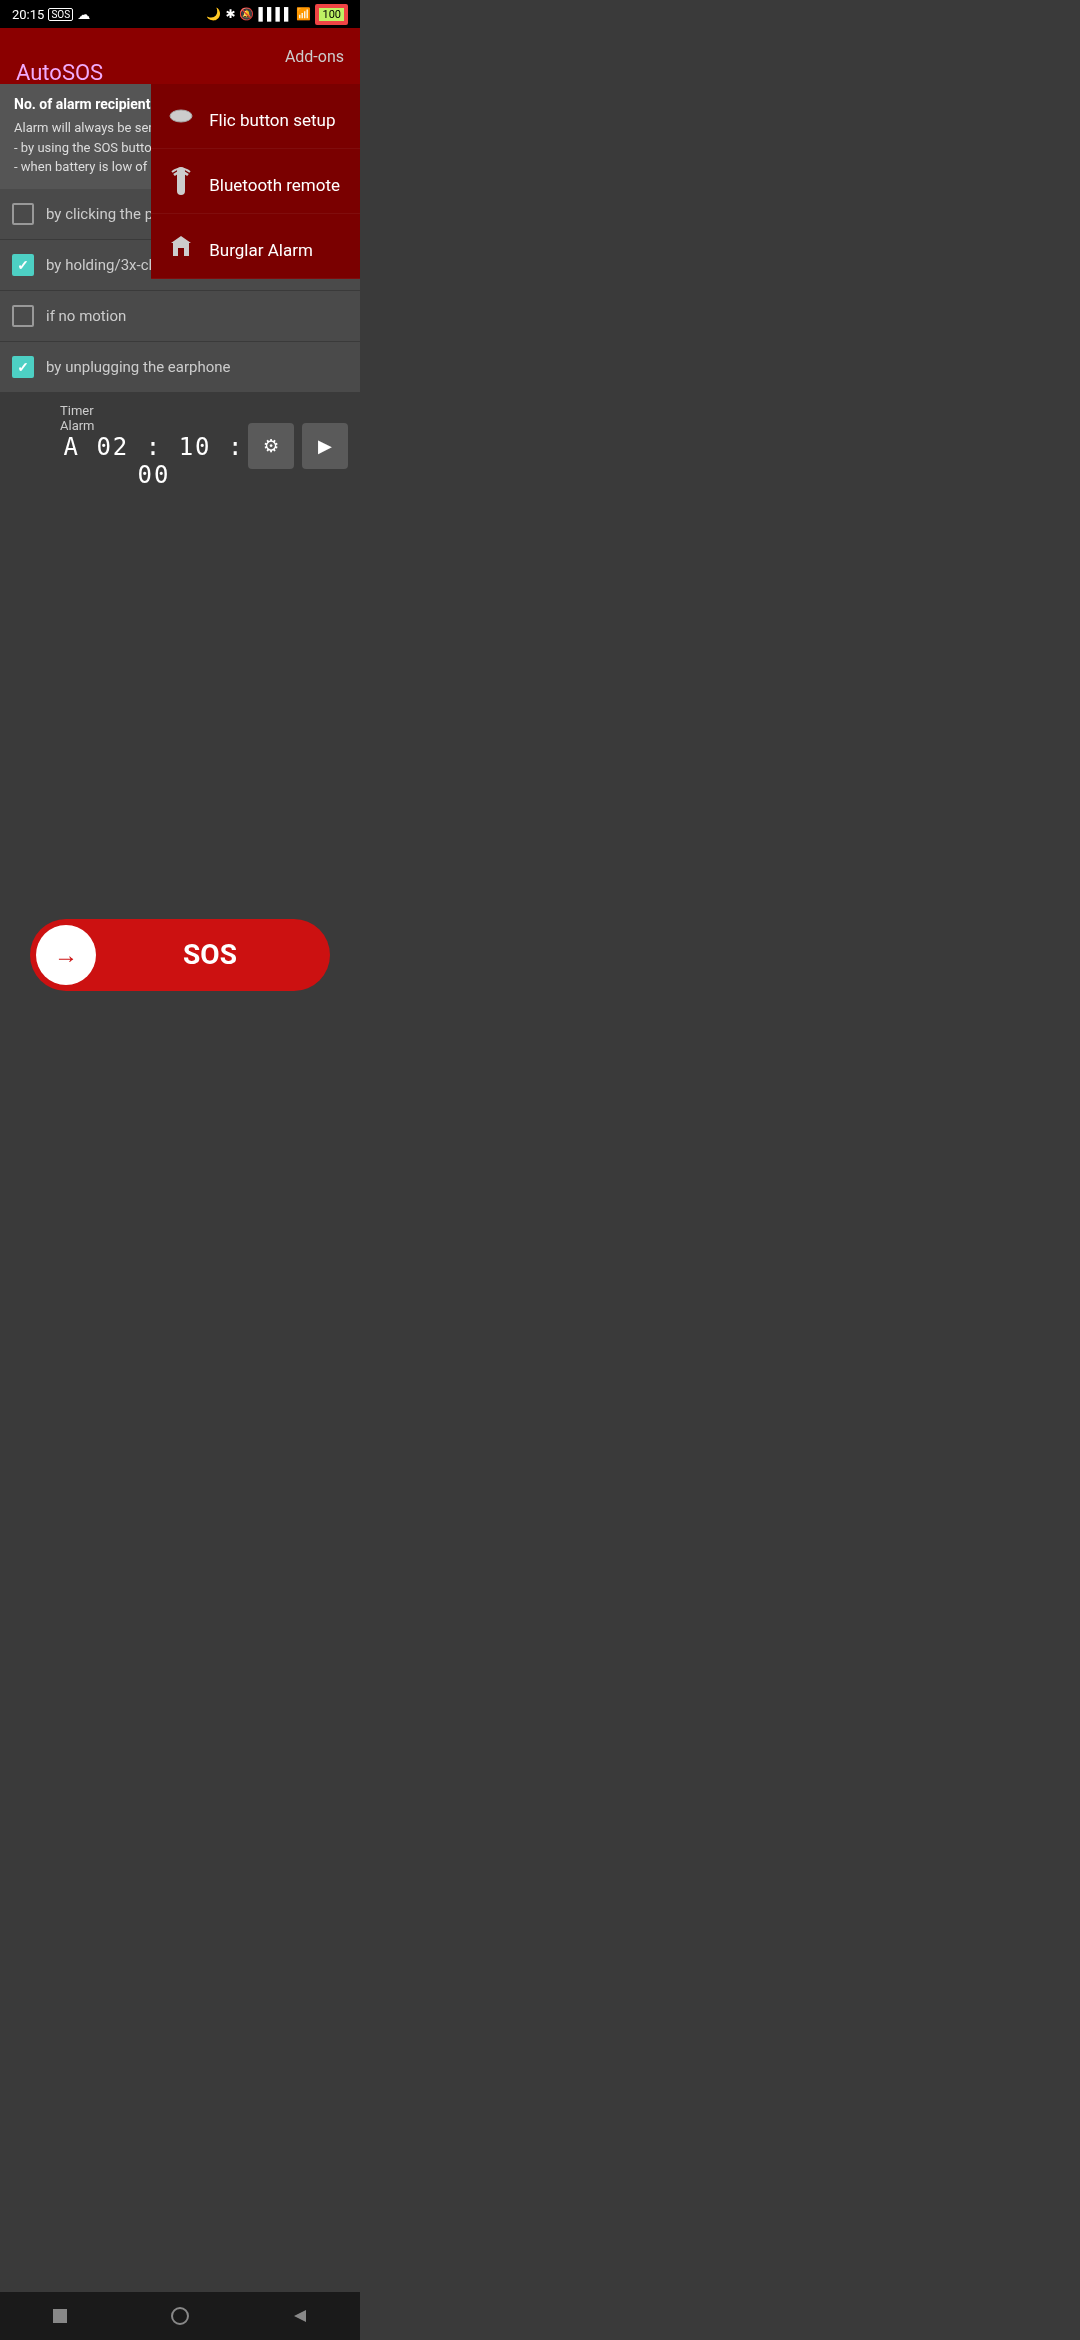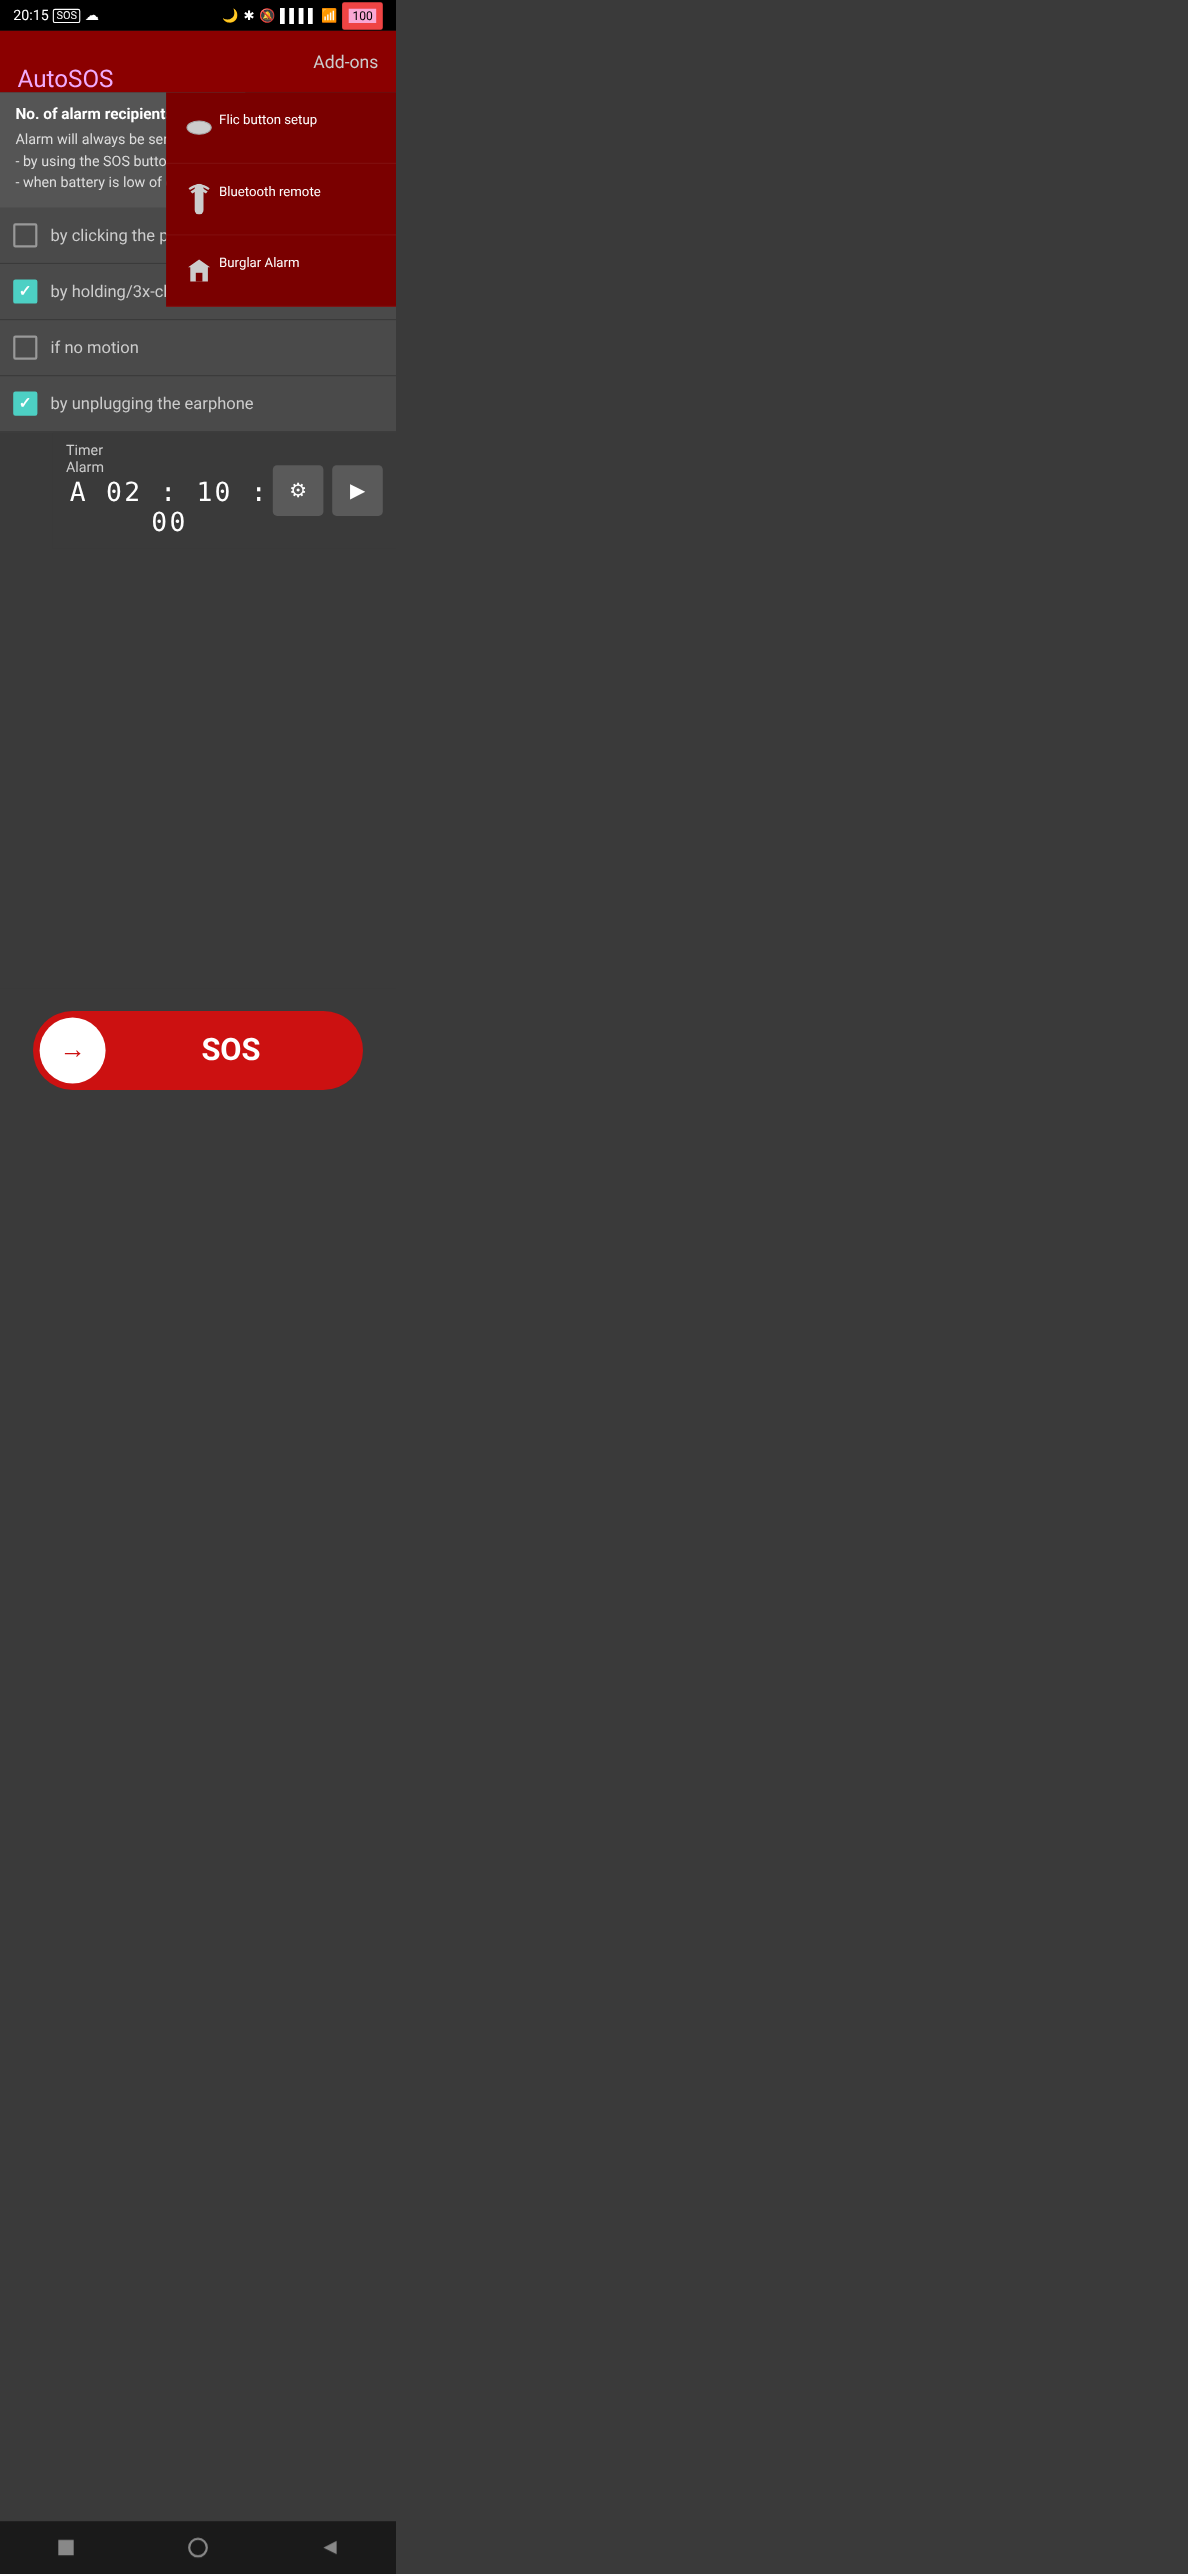--- a/index.html
+++ b/index.html
@@ -275,7 +275,7 @@
     <span>🔕</span>
     <span>▌▌▌▌</span>
     <span>📶</span>
-    <span style="border:6px solid #ef4444;padding:0 3px;border-radius:2px;background:#f9a8d4;color:#000;font-size:11px;">100</span>
+    <span style="border:4px solid #ef4444;padding:0 3px;border-radius:2px;background:#bef264;color:#000;font-size:11px;">100</span>
   </div>
 </div>
 

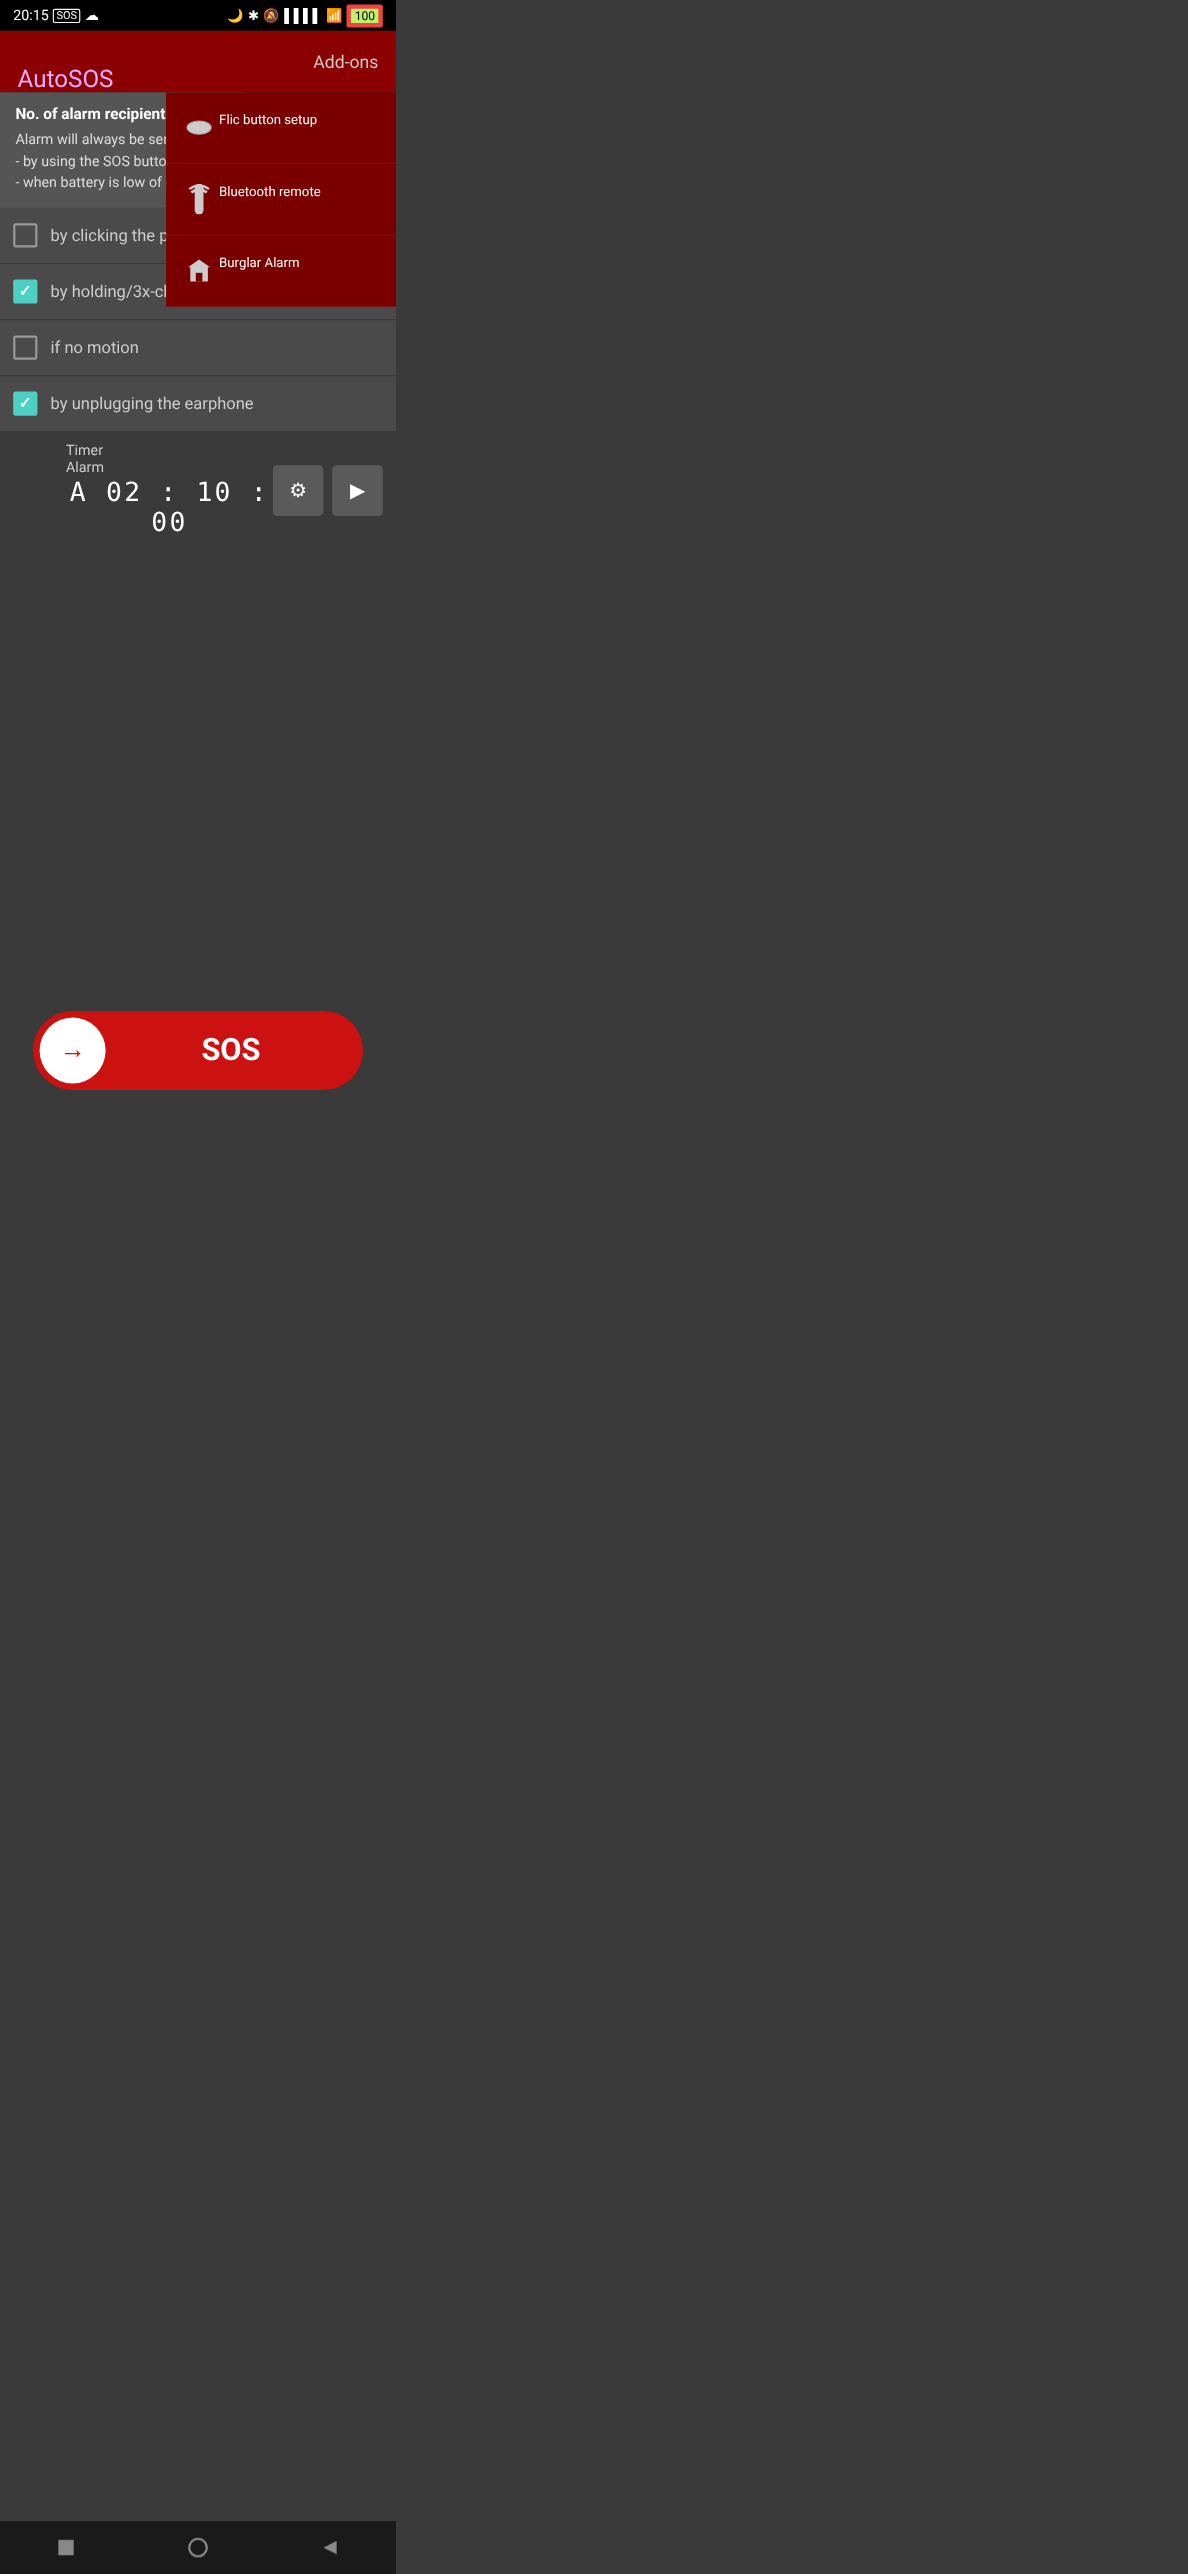--- a/index.html
+++ b/index.html
@@ -88,12 +88,12 @@
 
     .dropdown-item {
       display: flex;
-      align-items: flex-start;
+      align-items: flex-end;
       padding: 18px 16px;
       color: #fff;
-      font-size: 12px;
+      font-size: 17px;
       cursor: pointer;
-      gap: 4px;
+      gap: 14px;
       border-bottom: 1px solid rgba(255,255,255,0.05);
     }
 

